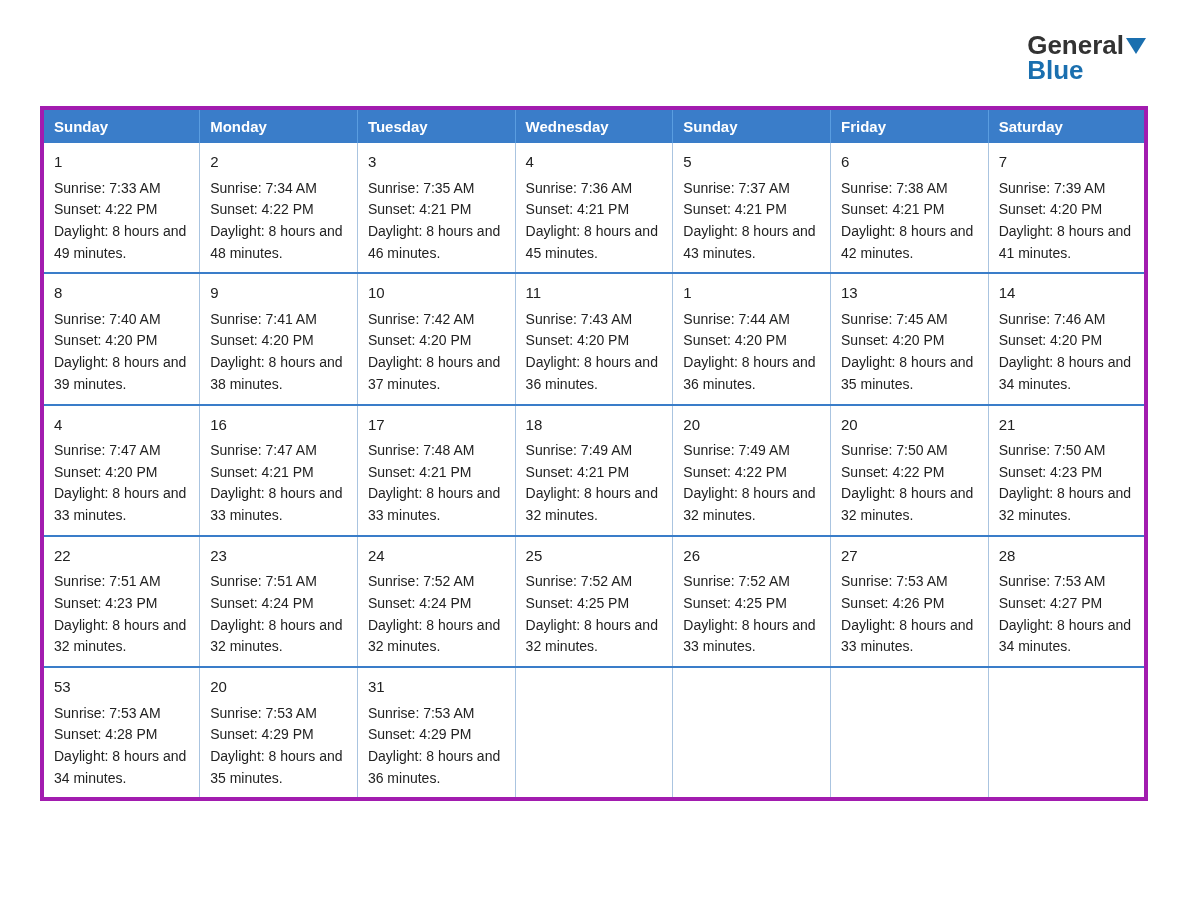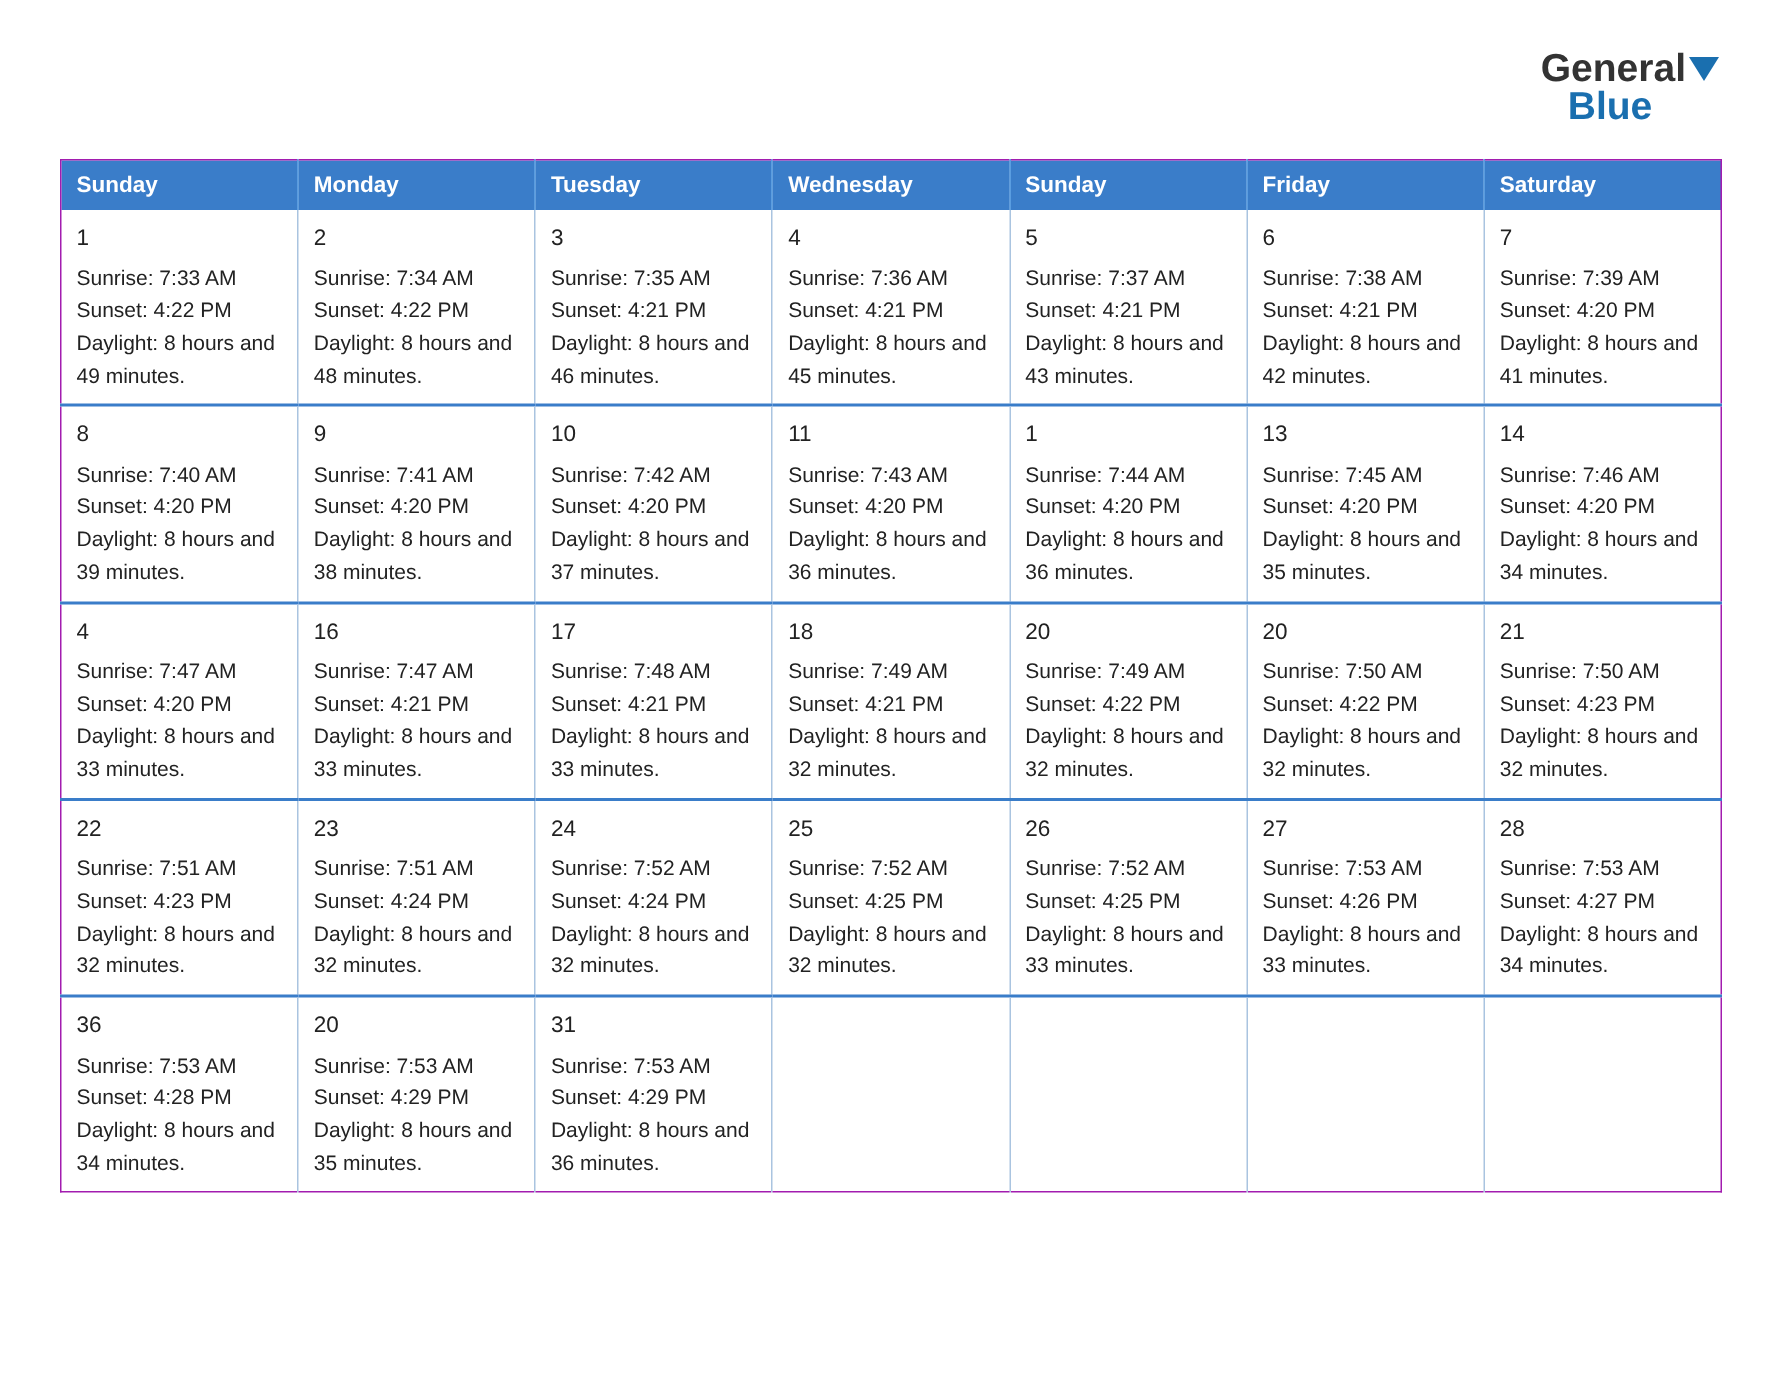--- a/index.html
+++ b/index.html
@@ -29,7 +29,7 @@
       color: #333;
     }
     .logo-general { color: #333; }
-    .logo-blue { color: #1a6faf; margin-left: 18px; }
+    .logo-blue { color: #1a6faf; }
     .logo-triangle {
       width: 0;
       height: 0;

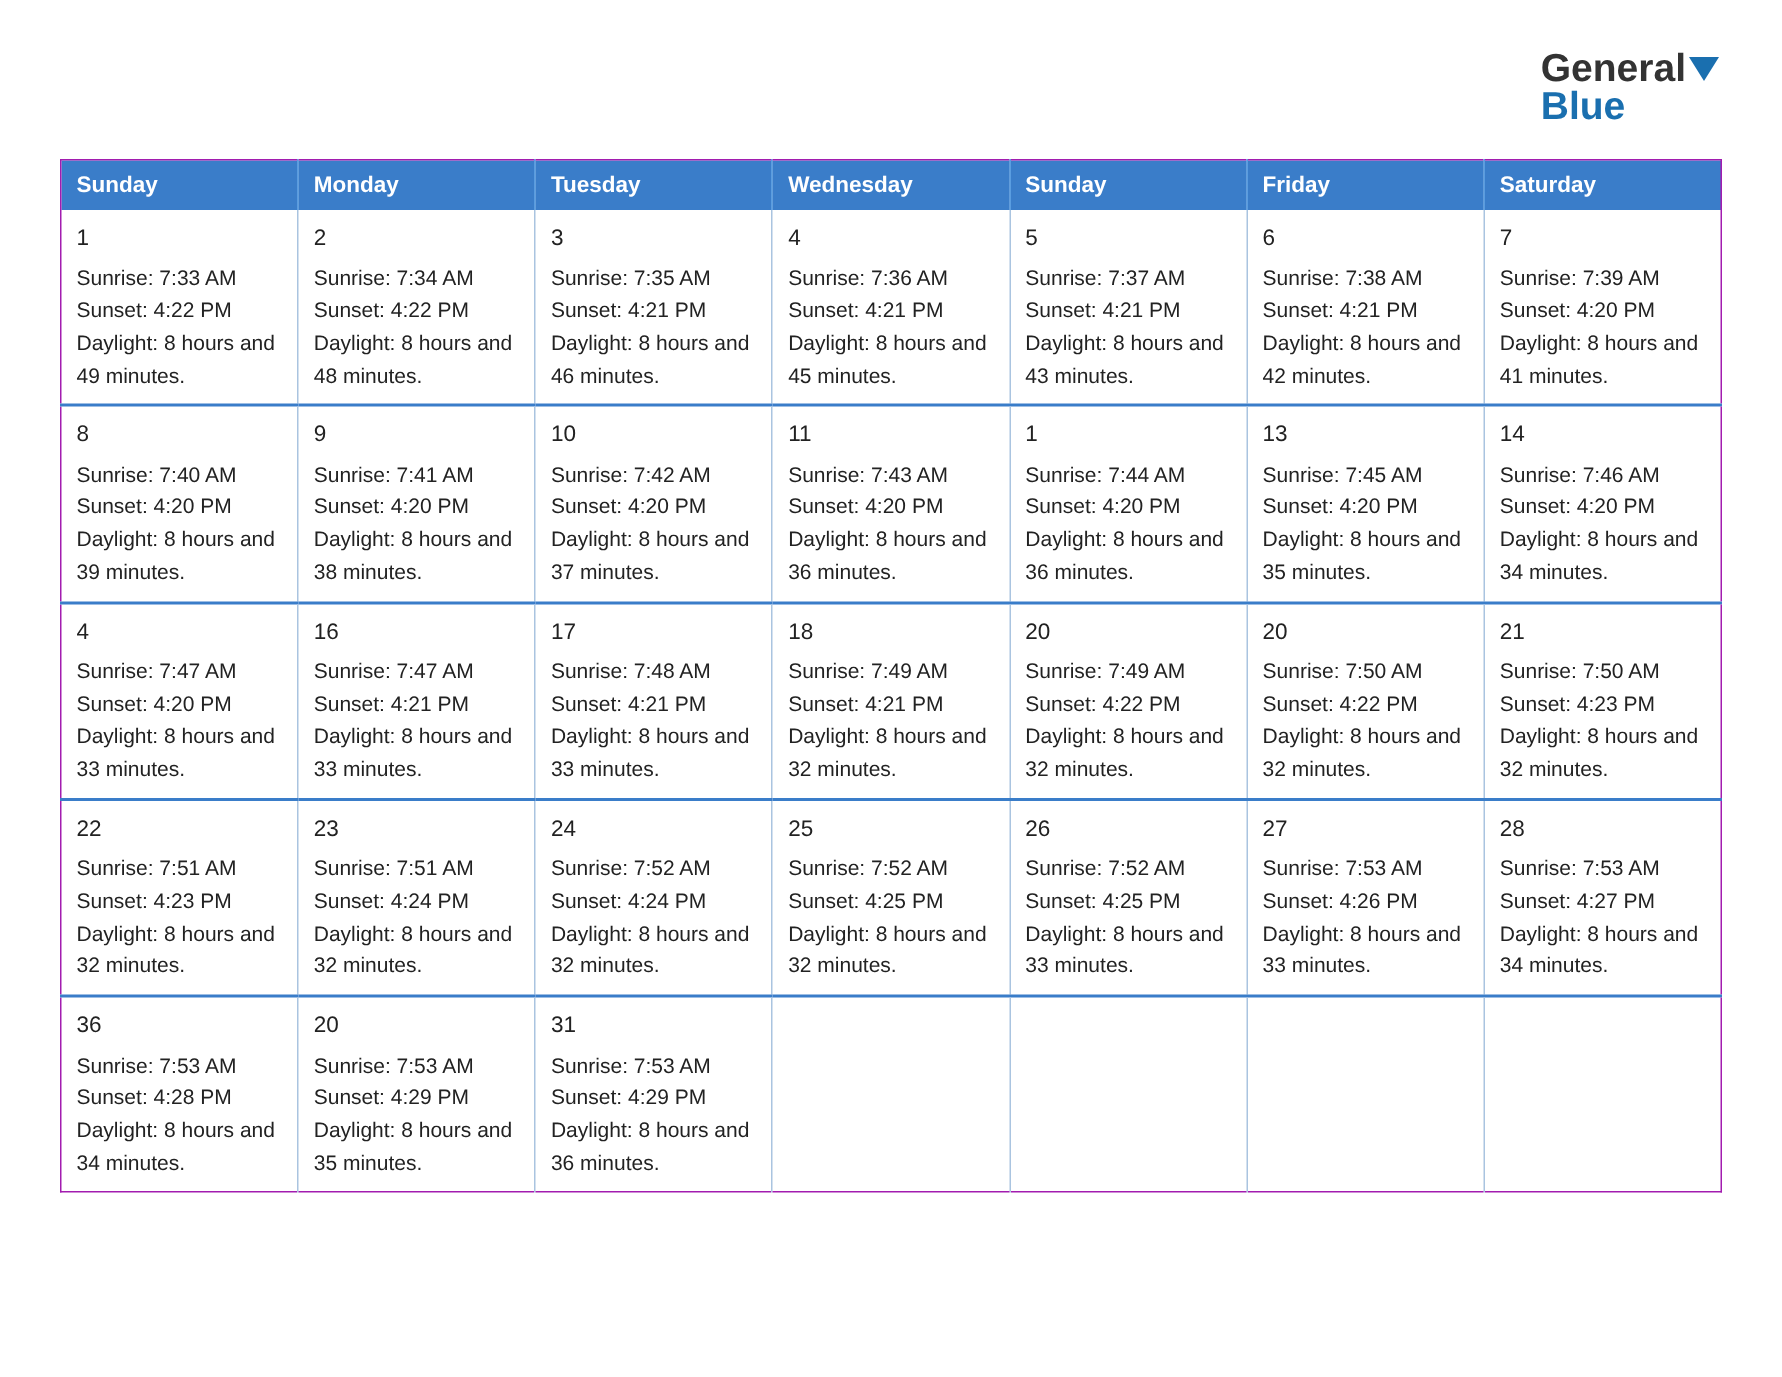--- a/index.html
+++ b/index.html
@@ -56,7 +56,7 @@
     .calendar {
       width: 100%;
       border-collapse: collapse;
-      border: 1px solid #a21caf;
+      border: 4px solid #a21caf;
     }
     .calendar th {
       background-color: #3a7dc9;

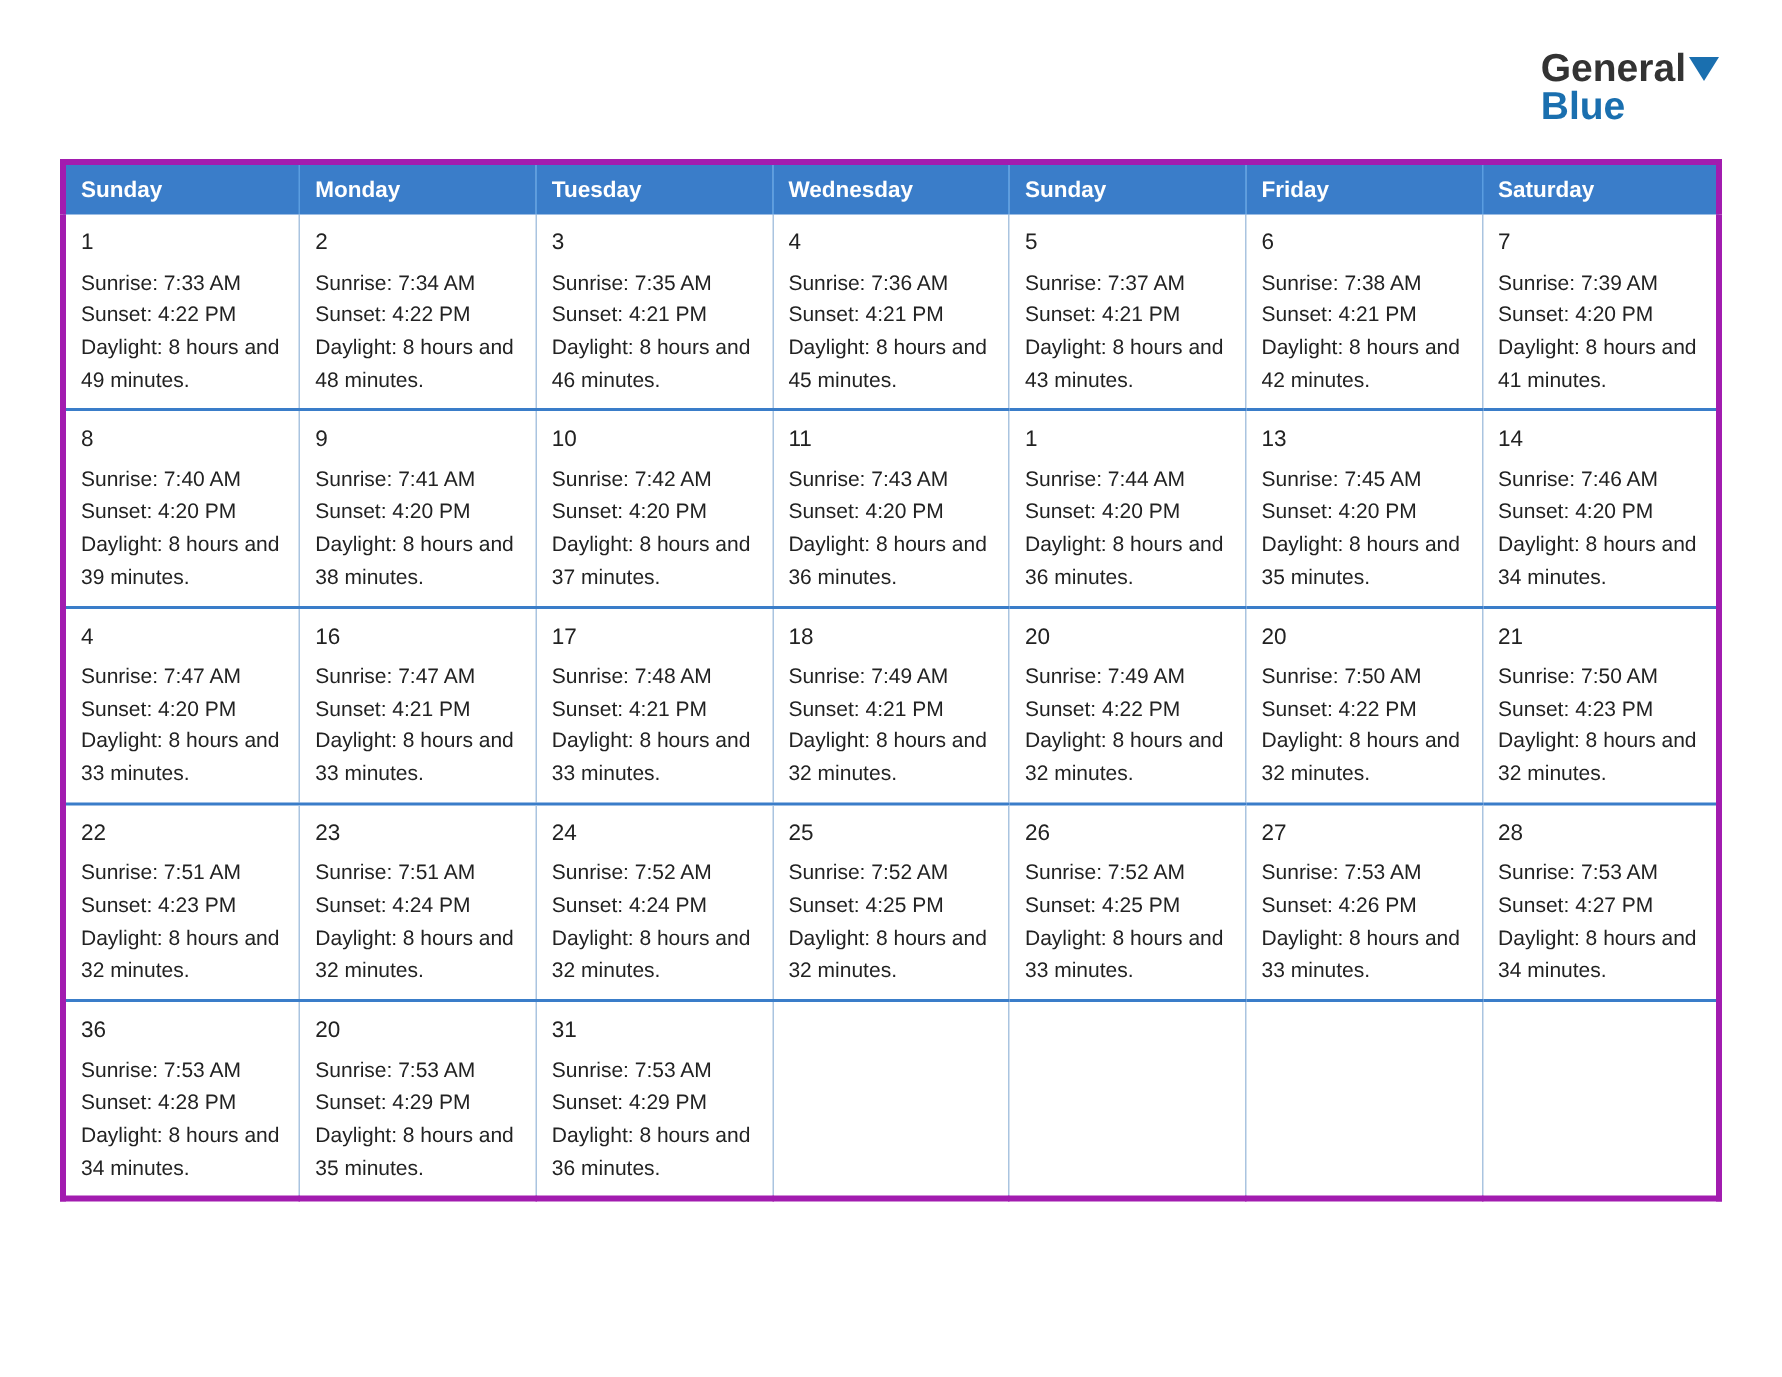--- a/index.html
+++ b/index.html
@@ -246,7 +246,7 @@
       </tr>
       <tr>
         <td>
-          <span class="day-num">36</span>
+          <span class="day-num">53</span>
           <div class="day-info">Sunrise: 7:53 AM<br>Sunset: 4:28 PM<br>Daylight: 8 hours and 34 minutes.</div>
         </td>
         <td>

